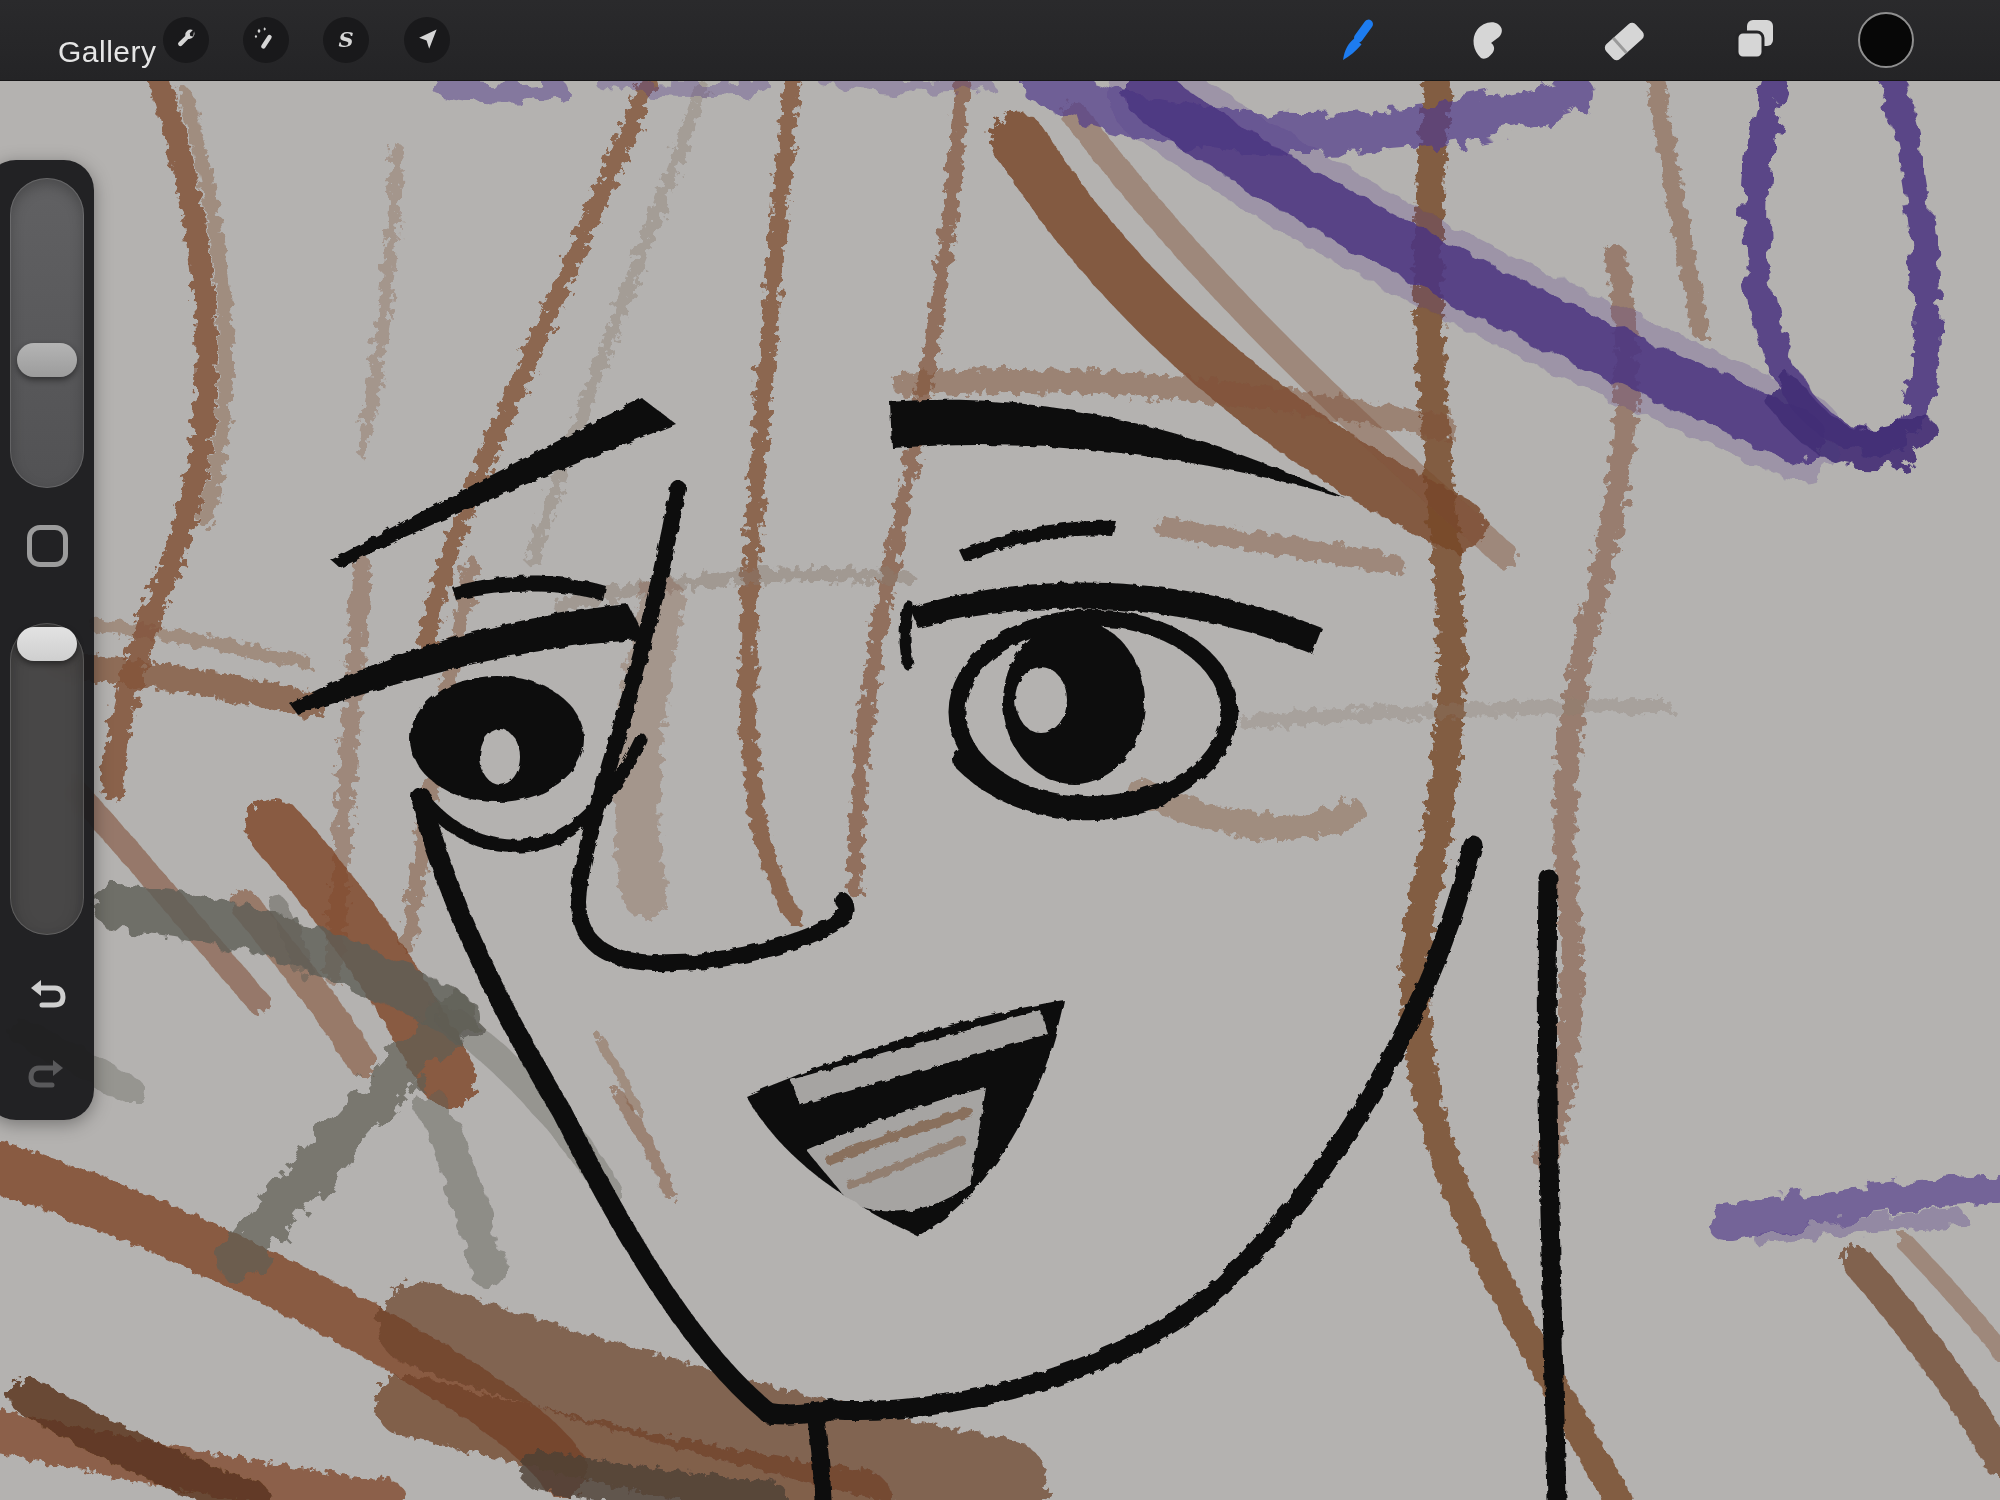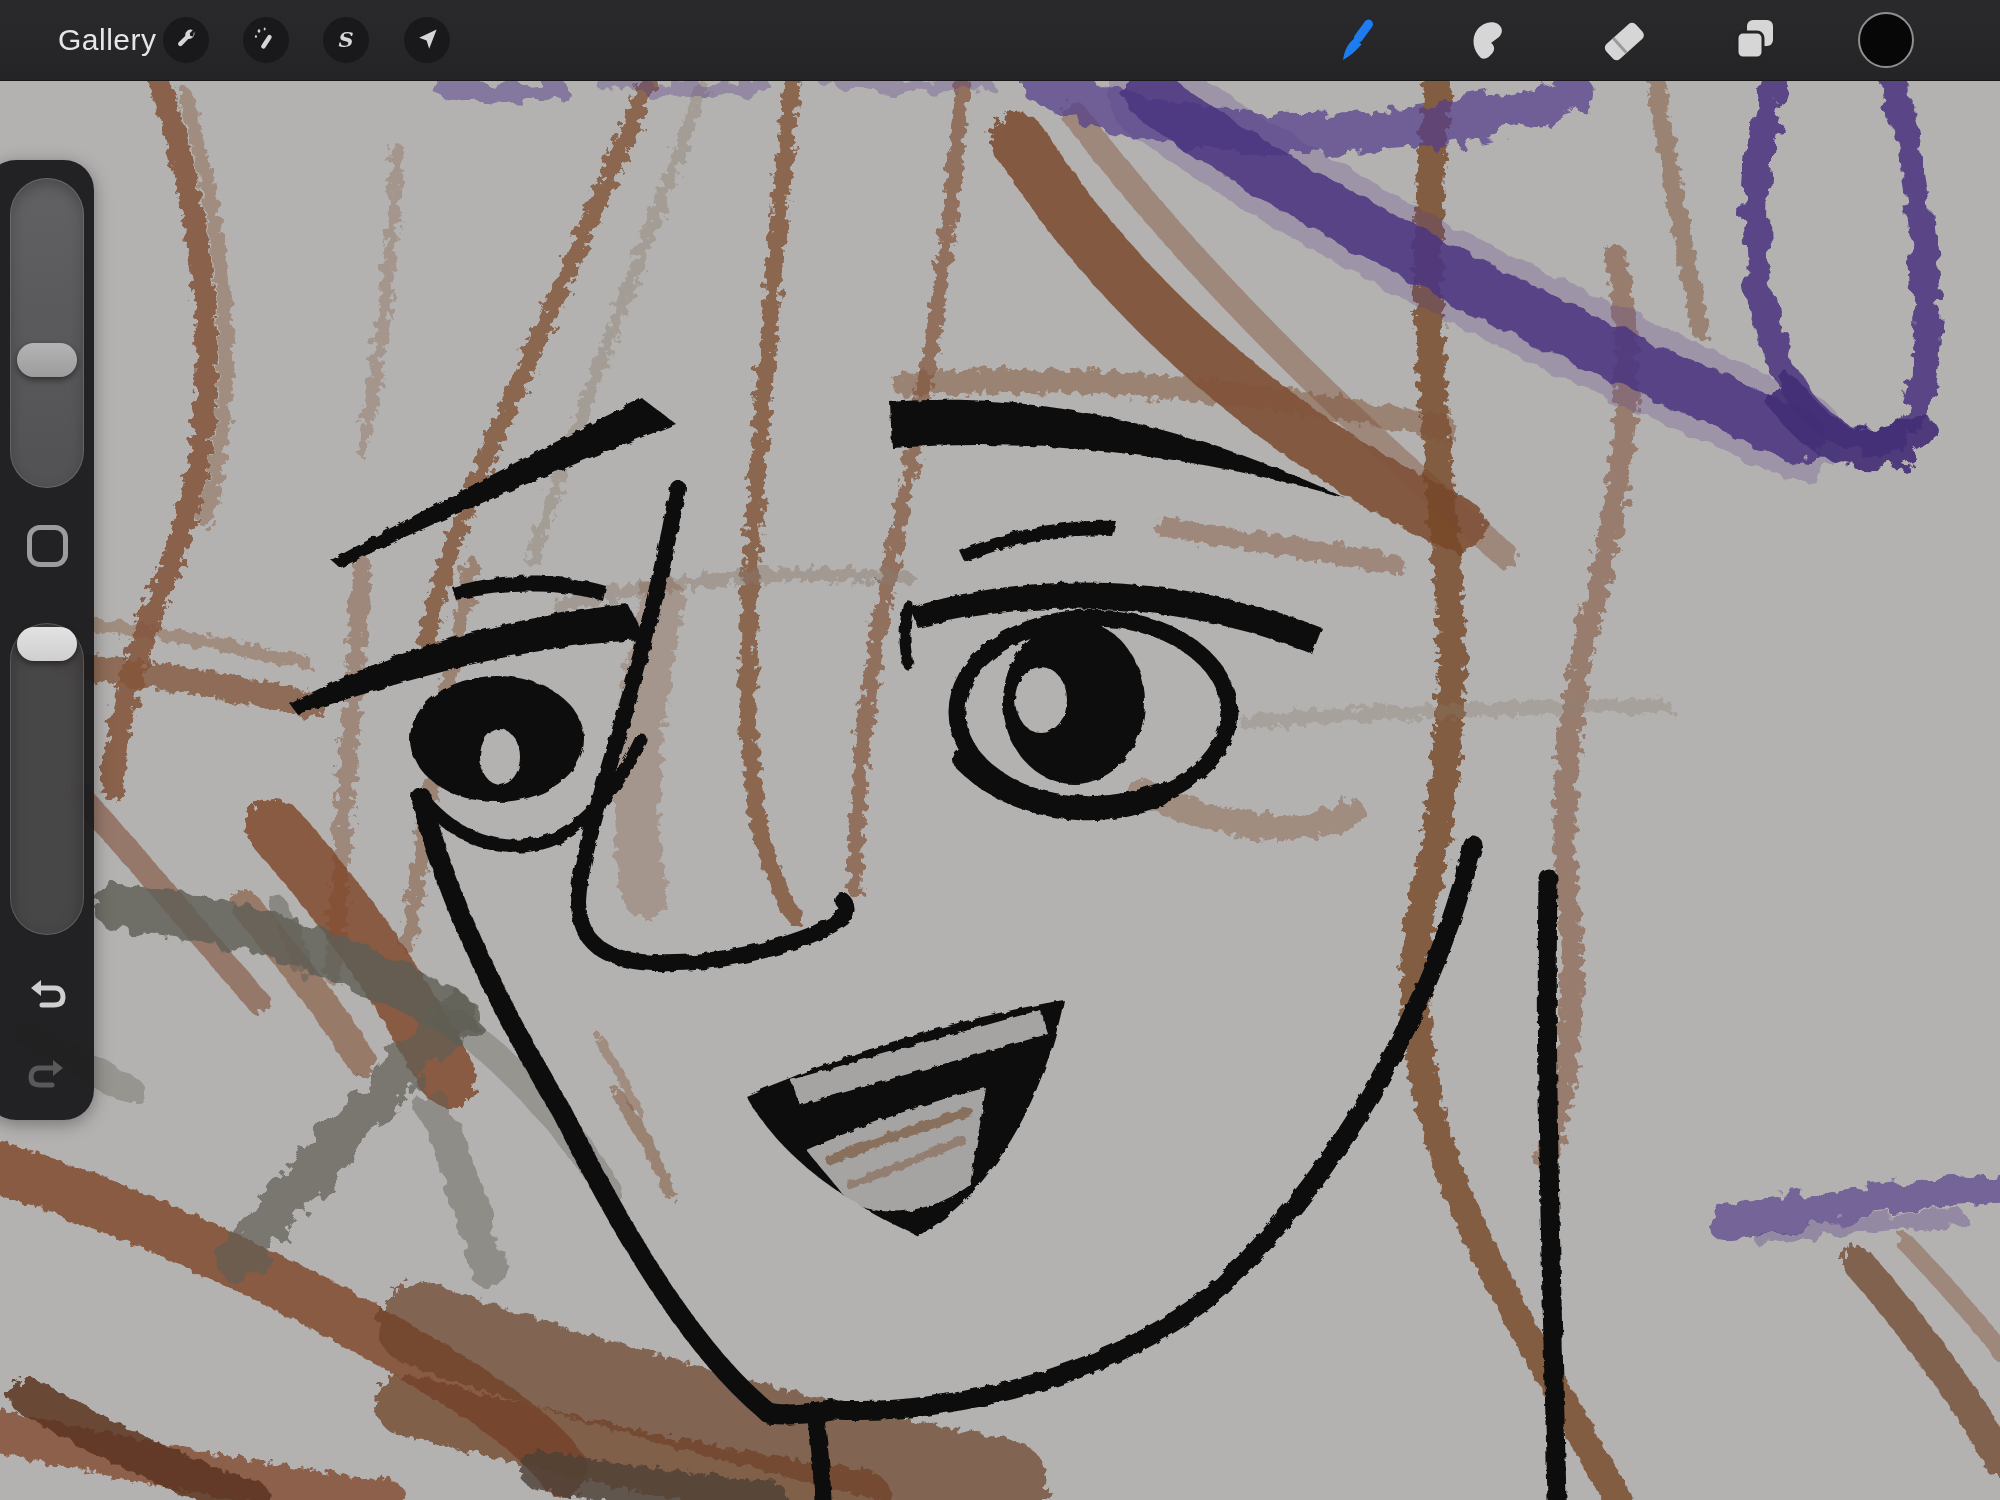--- a/index.html
+++ b/index.html
@@ -17,7 +17,7 @@
     border-bottom:1px solid rgba(0,0,0,.45);z-index:20;
   }
   .gallery-btn{
-    position:absolute;left:40px;top:0;height:80px;display:flex;align-items:center;
+    position:absolute;left:40px;top:12px;height:80px;display:flex;align-items:center;
     padding:0 18px;color:#e6e6e6;font-size:30px;letter-spacing:.5px;cursor:pointer;
   }
   .tool-btn{

